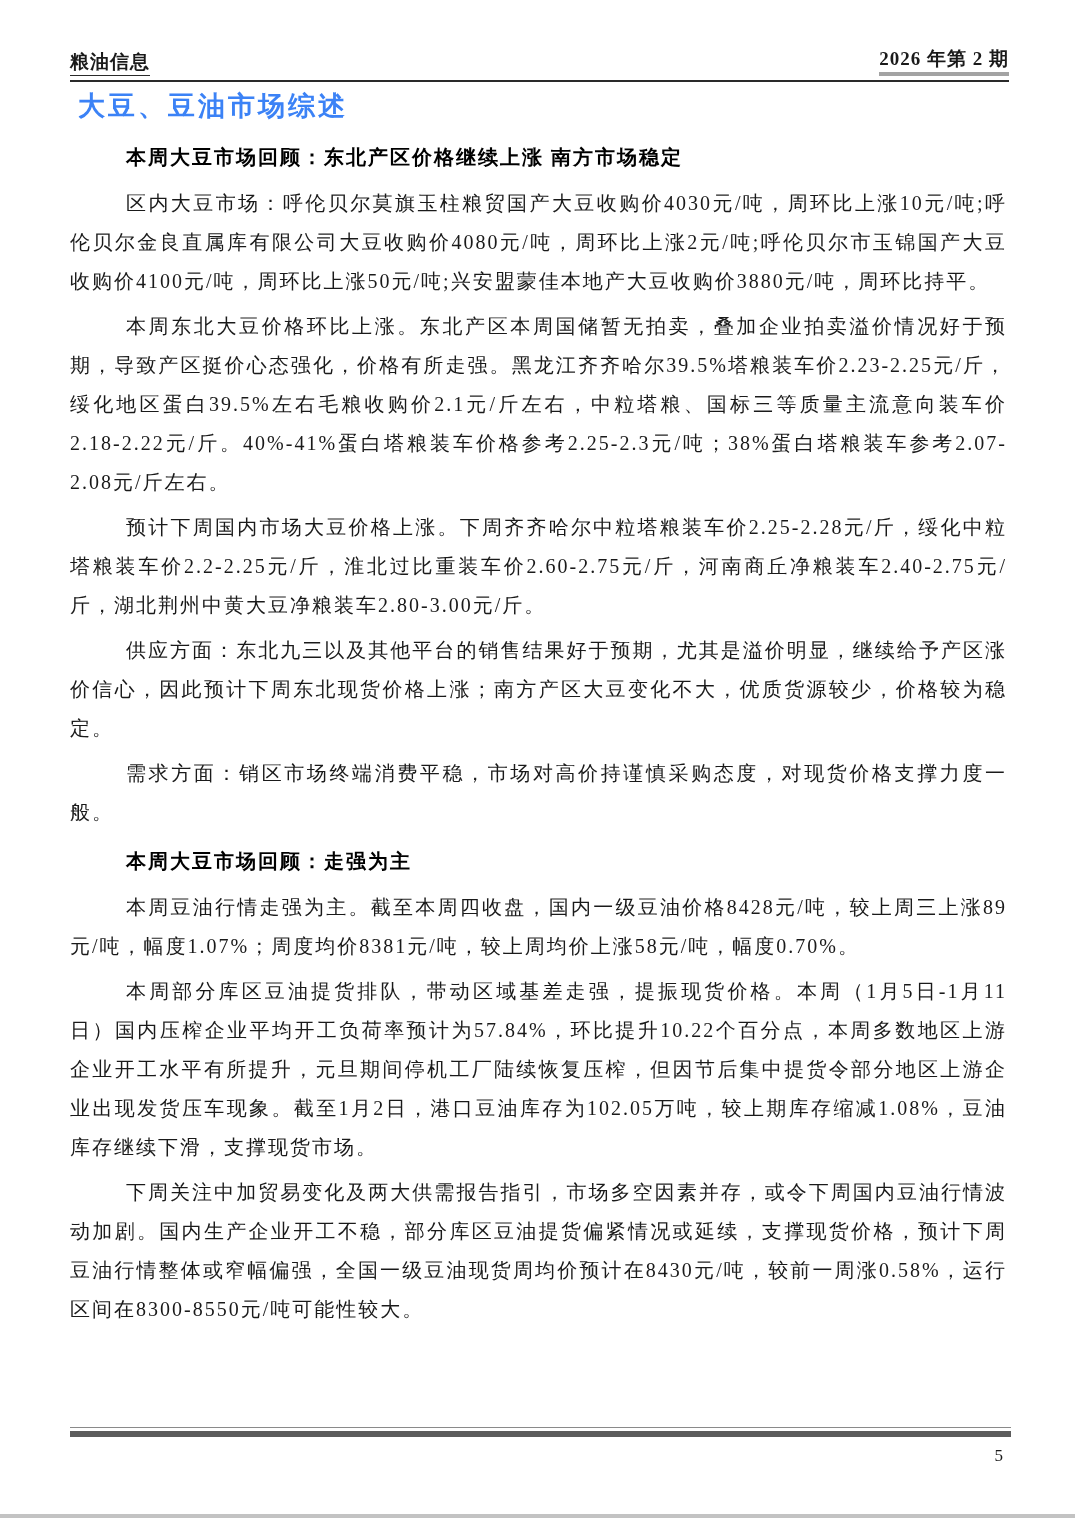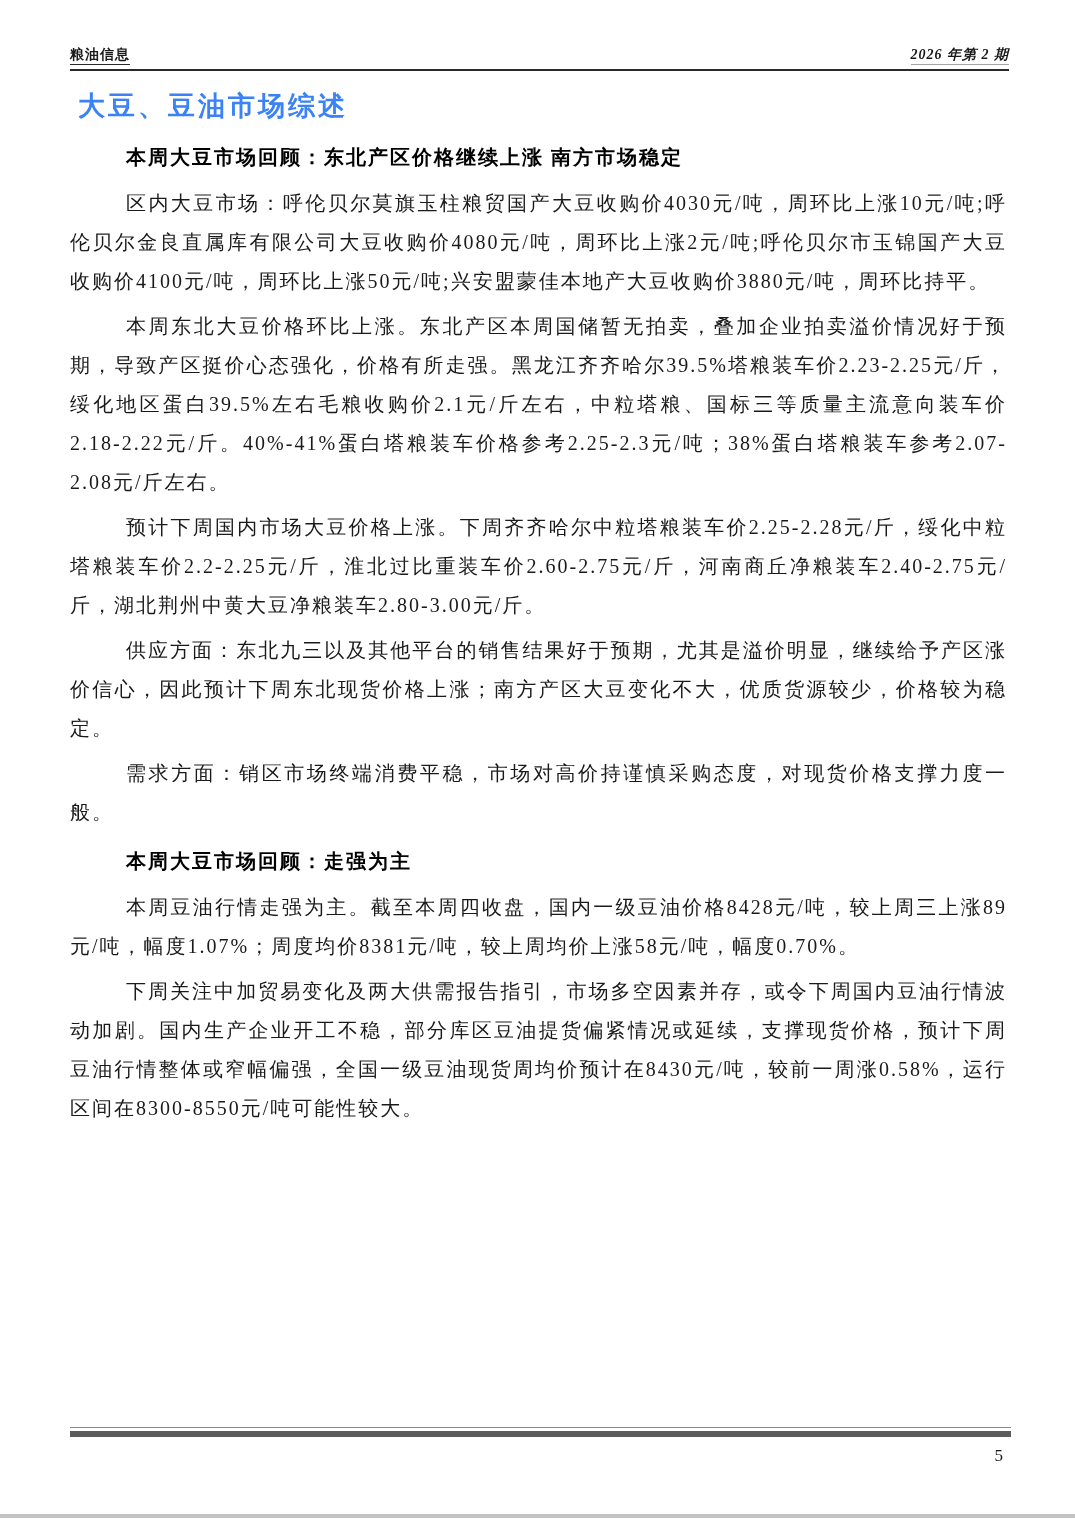--- a/index.html
+++ b/index.html
@@ -19,7 +19,7 @@
     display: flex; justify-content: space-between; align-items: flex-end;
     border-bottom: 2px solid #2a2a2a;
     padding-bottom: 4px;
-    font-size: 14px; font-weight: bold; letter-spacing: 1px;
+    font-size: 19px; font-weight: bold; letter-spacing: 1px;
   }
   .header .h-left { border-bottom: 1px solid #2a2a2a; }
   .header .h-right { border-bottom: 1px solid #a3a3a3; font-style: italic; }

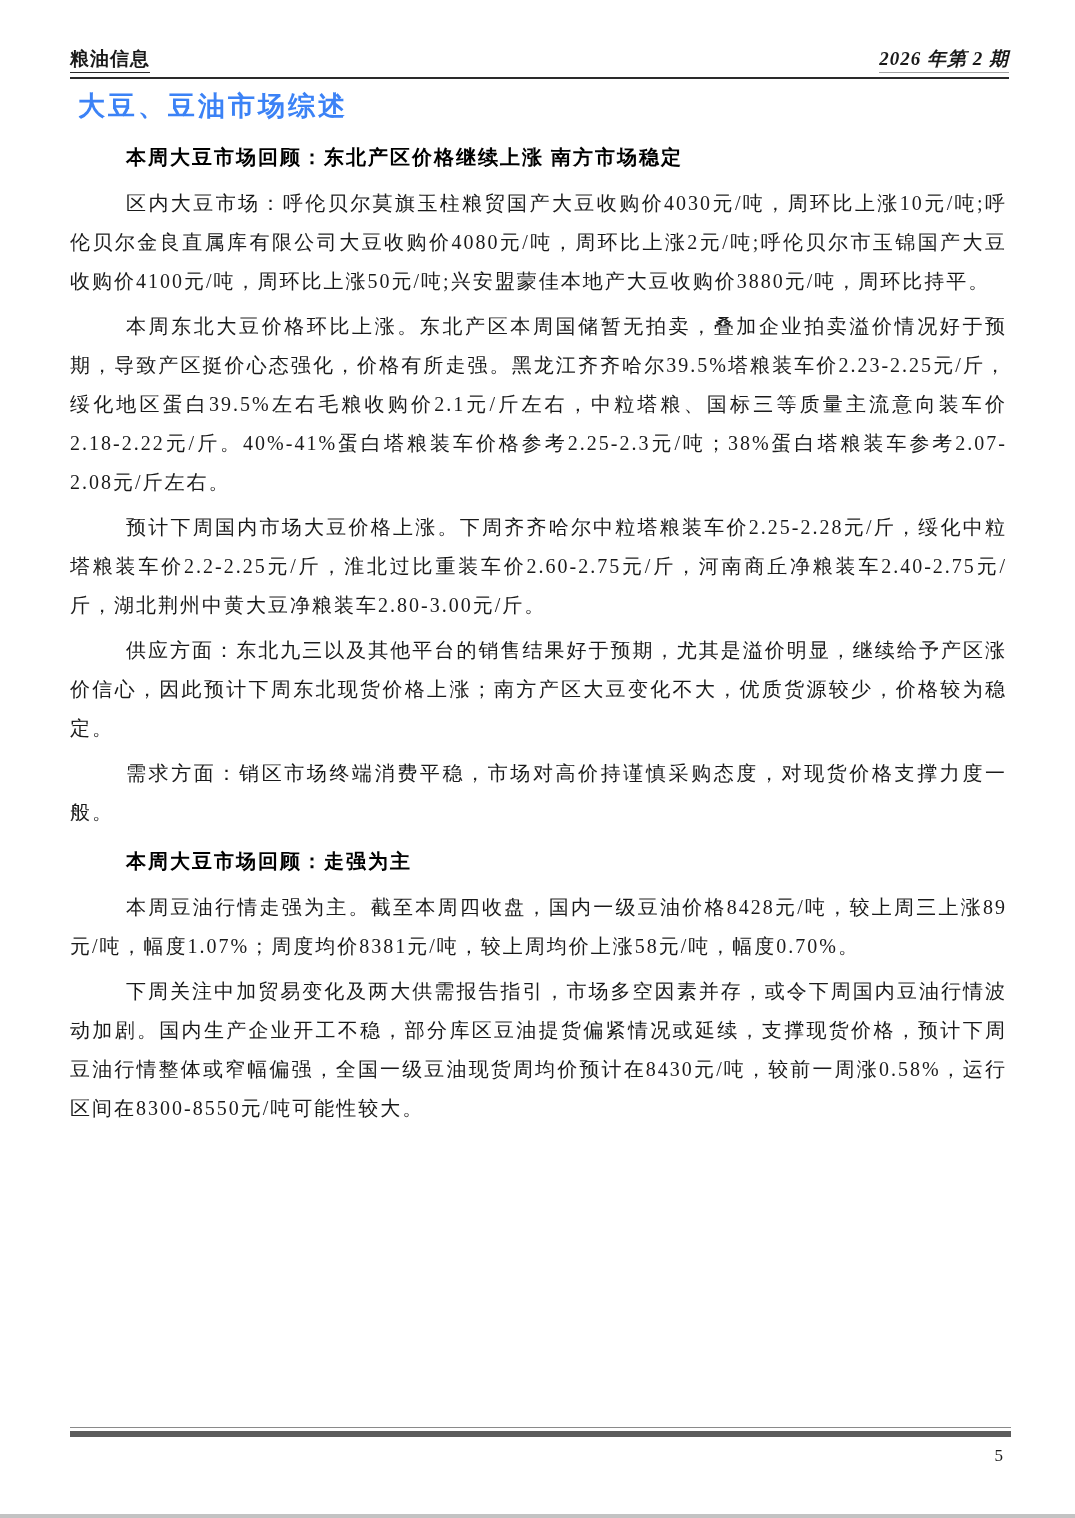--- a/index.html
+++ b/index.html
@@ -22,7 +22,7 @@
     font-size: 19px; font-weight: bold; letter-spacing: 1px;
   }
   .header .h-left { border-bottom: 1px solid #2a2a2a; }
-  .header .h-right { border-bottom: 1px solid #a3a3a3; font-style: italic; }
+  .header .h-right { border-bottom: 4px solid #a3a3a3; }
 
   
   .content {

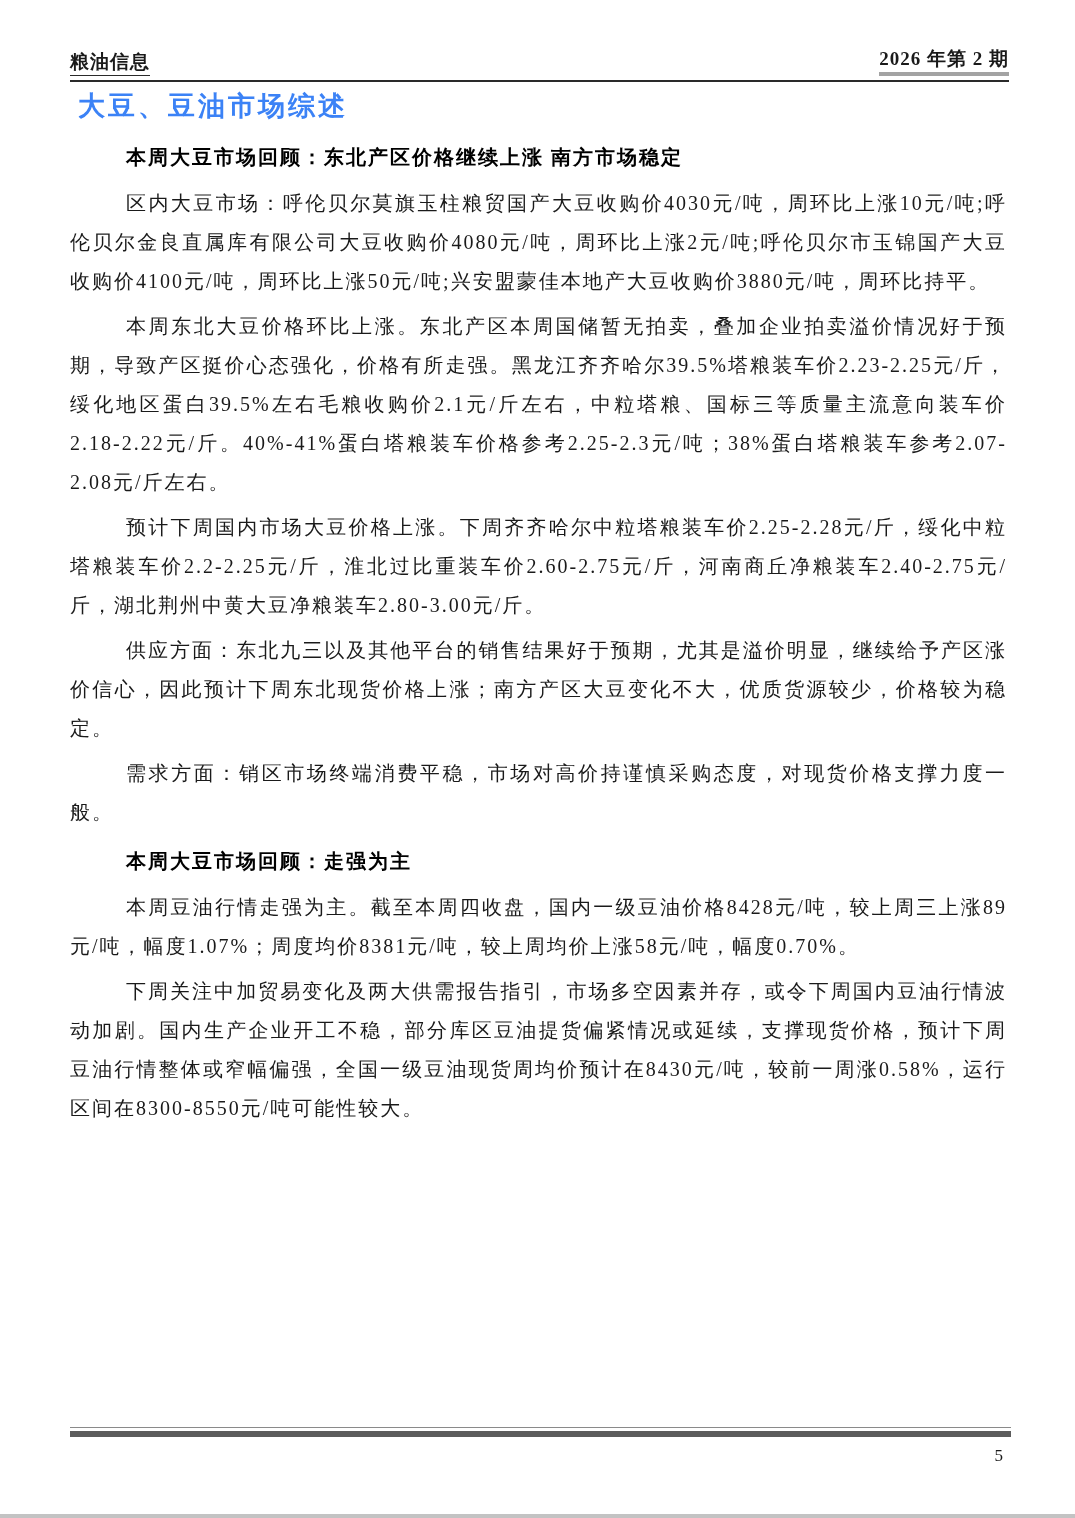--- a/index.html
+++ b/index.html
@@ -85,6 +85,7 @@
 
     <h2 class="sec-heading">本周大豆市场回顾：走强为主</h2>
     <p class="para">本周豆油行情走强为主。截至本周四收盘，国内一级豆油价格8428元/吨，较上周三上涨89元/吨，幅度1.07%；周度均价8381元/吨，较上周均价上涨58元/吨，幅度0.70%。</p>
+    <p class="para">本周部分库区豆油提货排队，带动区域基差走强，提振现货价格。本周（1月5日-1月11日）国内压榨企业平均开工负荷率预计为57.84%，环比提升10.22个百分点，本周多数地区上游企业开工水平有所提升，元旦期间停机工厂陆续恢复压榨，但因节后集中提货令部分地区上游企业出现发货压车现象。截至1月2日，港口豆油库存为102.05万吨，较上期库存缩减1.08%，豆油库存继续下滑，支撑现货市场。</p>
 
     <p class="para">下周关注中加贸易变化及两大供需报告指引，市场多空因素并存，或令下周国内豆油行情波动加剧。国内生产企业开工不稳，部分库区豆油提货偏紧情况或延续，支撑现货价格，预计下周豆油行情整体或窄幅偏强，全国一级豆油现货周均价预计在8430元/吨，较前一周涨0.58%，运行区间在8300-8550元/吨可能性较大。</p>
   </div>

